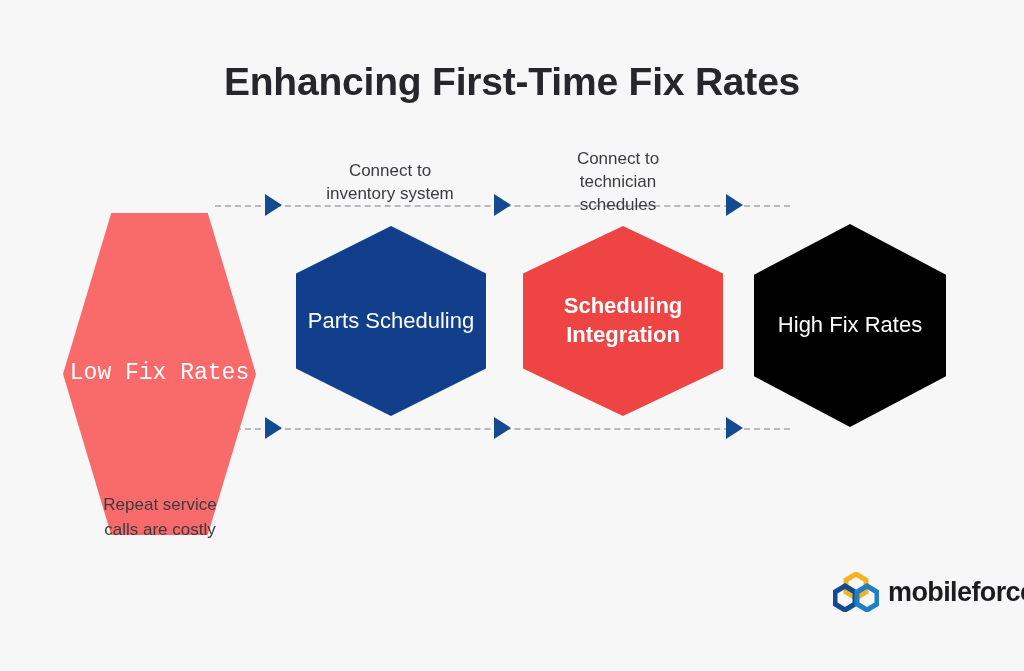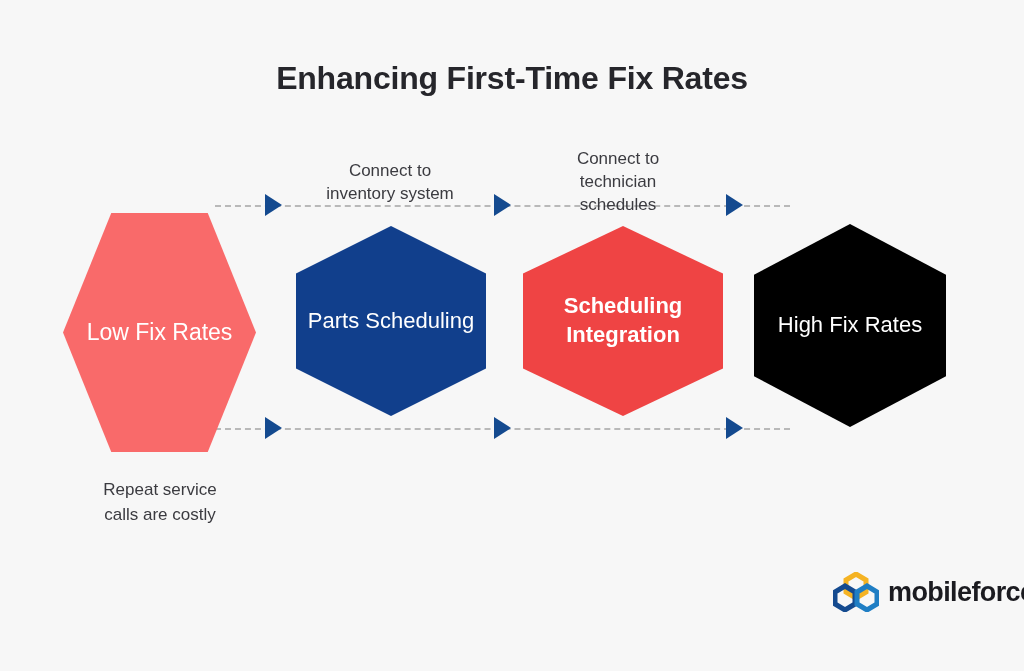--- a/index.html
+++ b/index.html
@@ -27,7 +27,7 @@
     left: 0;
     width: 1024px;
     text-align: center;
-    font-size: 32px;
+    font-size: 39px;
     font-weight: bold;
     color: #26262b;
     letter-spacing: -0.2px;

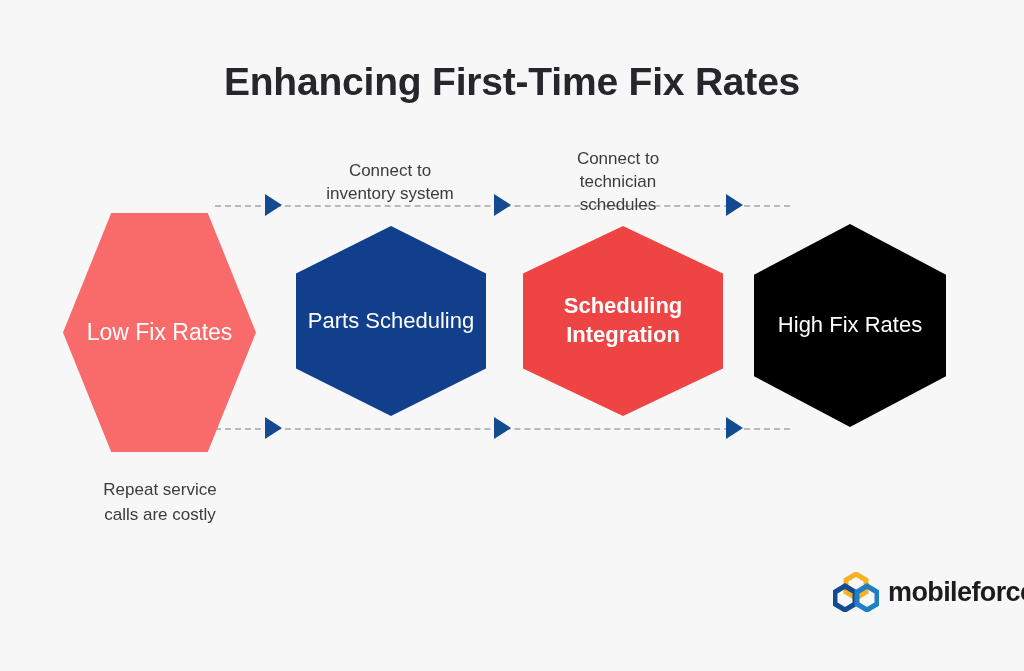--- a/index.html
+++ b/index.html
@@ -83,7 +83,7 @@
     clip-path: polygon(50% 0%, 100% 25%, 100% 75%, 50% 100%, 0% 75%, 0% 25%);
   }
 
-  #hex-low  { left: 63px;  top: 213px; width: 193px; height: 239px; background: #f96a6a; }
+  #hex-low  { left: 63px;  top: 213px; width: 193px; height: 322px; background: #f96a6a; font-family: Liberation Mono, monospace; }
   #hex-parts{ left: 296px; top: 226px; width: 190px; height: 190px; background: #113f8c; }
   #hex-sched{ left: 523px; top: 226px; width: 200px; height: 190px; background: #ef4444; font-weight: bold; }
   #hex-high { left: 754px; top: 224px; width: 192px; height: 203px; background: #000000; }

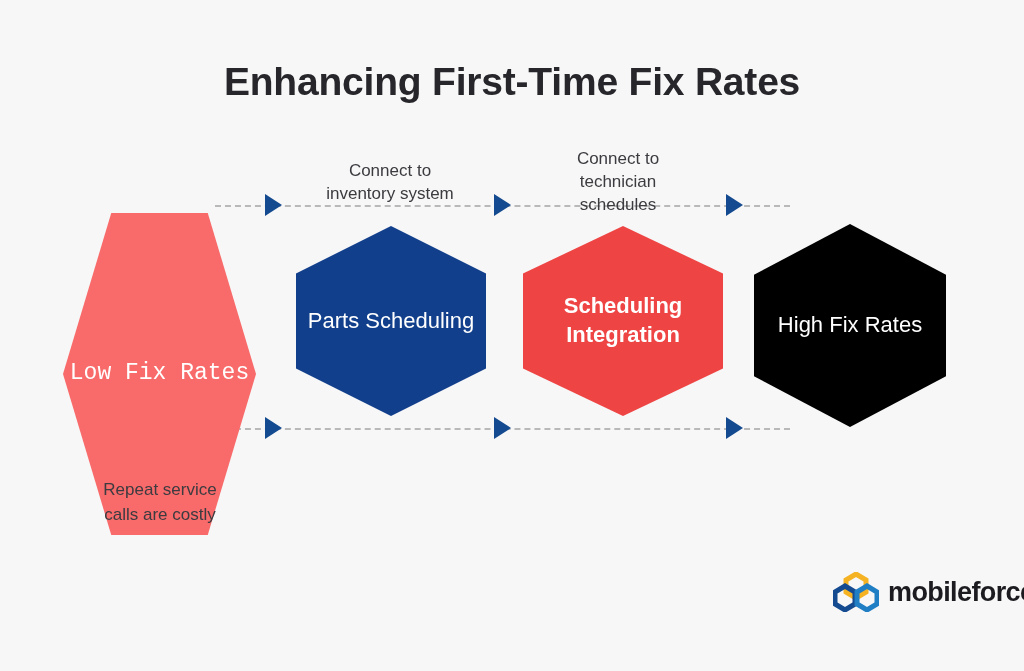--- a/index.html
+++ b/index.html
@@ -111,6 +111,7 @@
     line-height: 1.45;
     color: #3b3b40;
     white-space: pre-line;
+    margin-top: 15px;
   }
   #caption-left  { left: 60px;  top: 478px; width: 200px; }
   #caption-right { left: 751px; top: 478px; width: 200px; }

